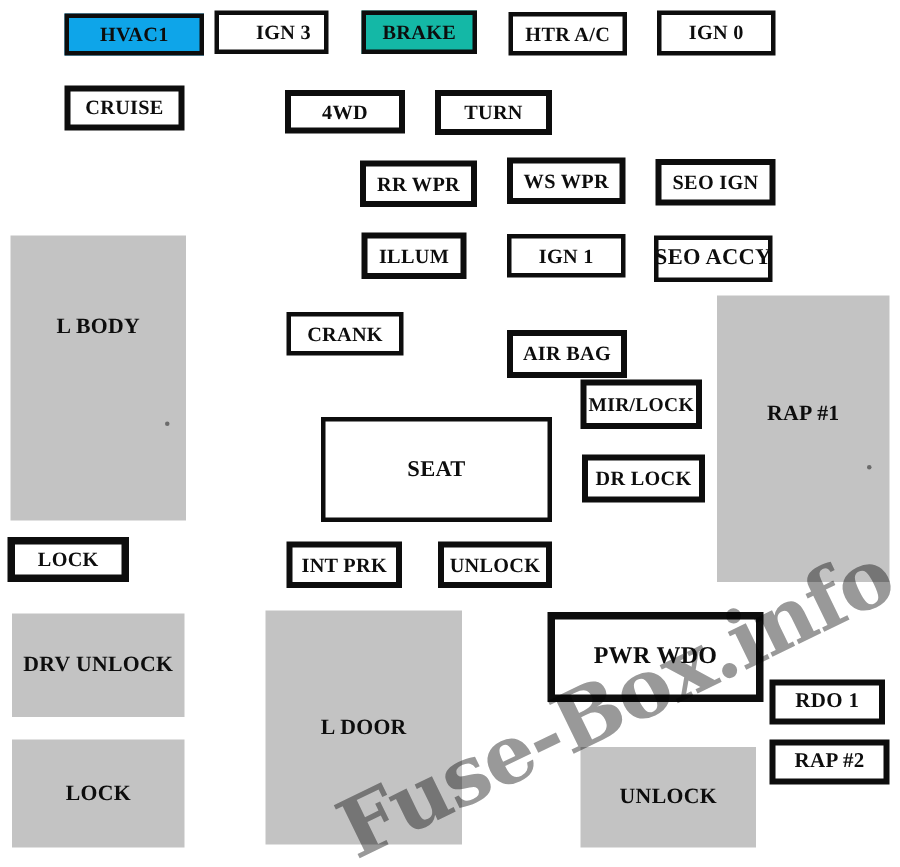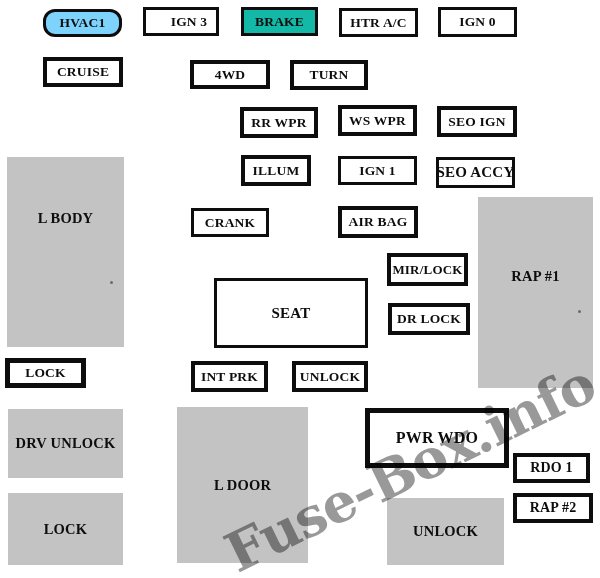--- a/index.html
+++ b/index.html
@@ -78,7 +78,7 @@
     <div class="module" style="left: 387px; top: 498px; width: 117px; height: 67px; background: rgb(195, 195, 195);">
       <span class="lbl" style="font-size: 14.5px;">UNLOCK</span>
     </div>
-    <div class="fuse" style="left: 43px; top: 9px; width: 79px; height: 28px; border-width: 3px; border-color: rgb(13, 13, 13); background: #7dd3fc; border-radius: 12px;">
+    <div class="fuse" style="left: 43px; top: 9px; width: 93px; height: 28px; border-width: 3px; border-color: rgb(13, 13, 13); background: #0ea5e9;">
       <span class="lbl" style="font-size: 13.5px;">HVAC1</span>
     </div>
     <div class="fuse" style="left: 143px; top: 7px; width: 76px; height: 29px; border-width: 3px; border-color: rgb(13, 13, 13); background: rgb(255, 255, 255);">

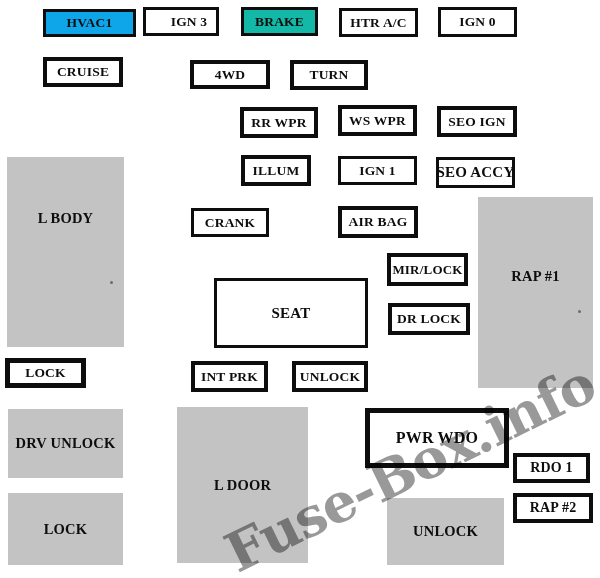--- a/index.html
+++ b/index.html
@@ -123,7 +123,7 @@
     <div class="fuse" style="left: 191px; top: 208px; width: 78px; height: 29px; border-width: 3px; border-color: rgb(13, 13, 13); background: rgb(255, 255, 255);">
       <span class="lbl" style="font-size: 13.5px;">CRANK</span>
     </div>
-    <div class="fuse" style="left: 338px; top: 206px; width: 80px; height: 32px; border-width: 4px; border-color: rgb(13, 13, 13); background: rgb(255, 255, 255);">
+    <div class="fuse" style="left: 338px; top: 220px; width: 80px; height: 32px; border-width: 4px; border-color: rgb(13, 13, 13); background: rgb(255, 255, 255);">
       <span class="lbl" style="font-size: 13.5px;">AIR BAG</span>
     </div>
     <div class="fuse" style="left: 387px; top: 253px; width: 81px; height: 33px; border-width: 4px; border-color: rgb(13, 13, 13); background: rgb(255, 255, 255);">

